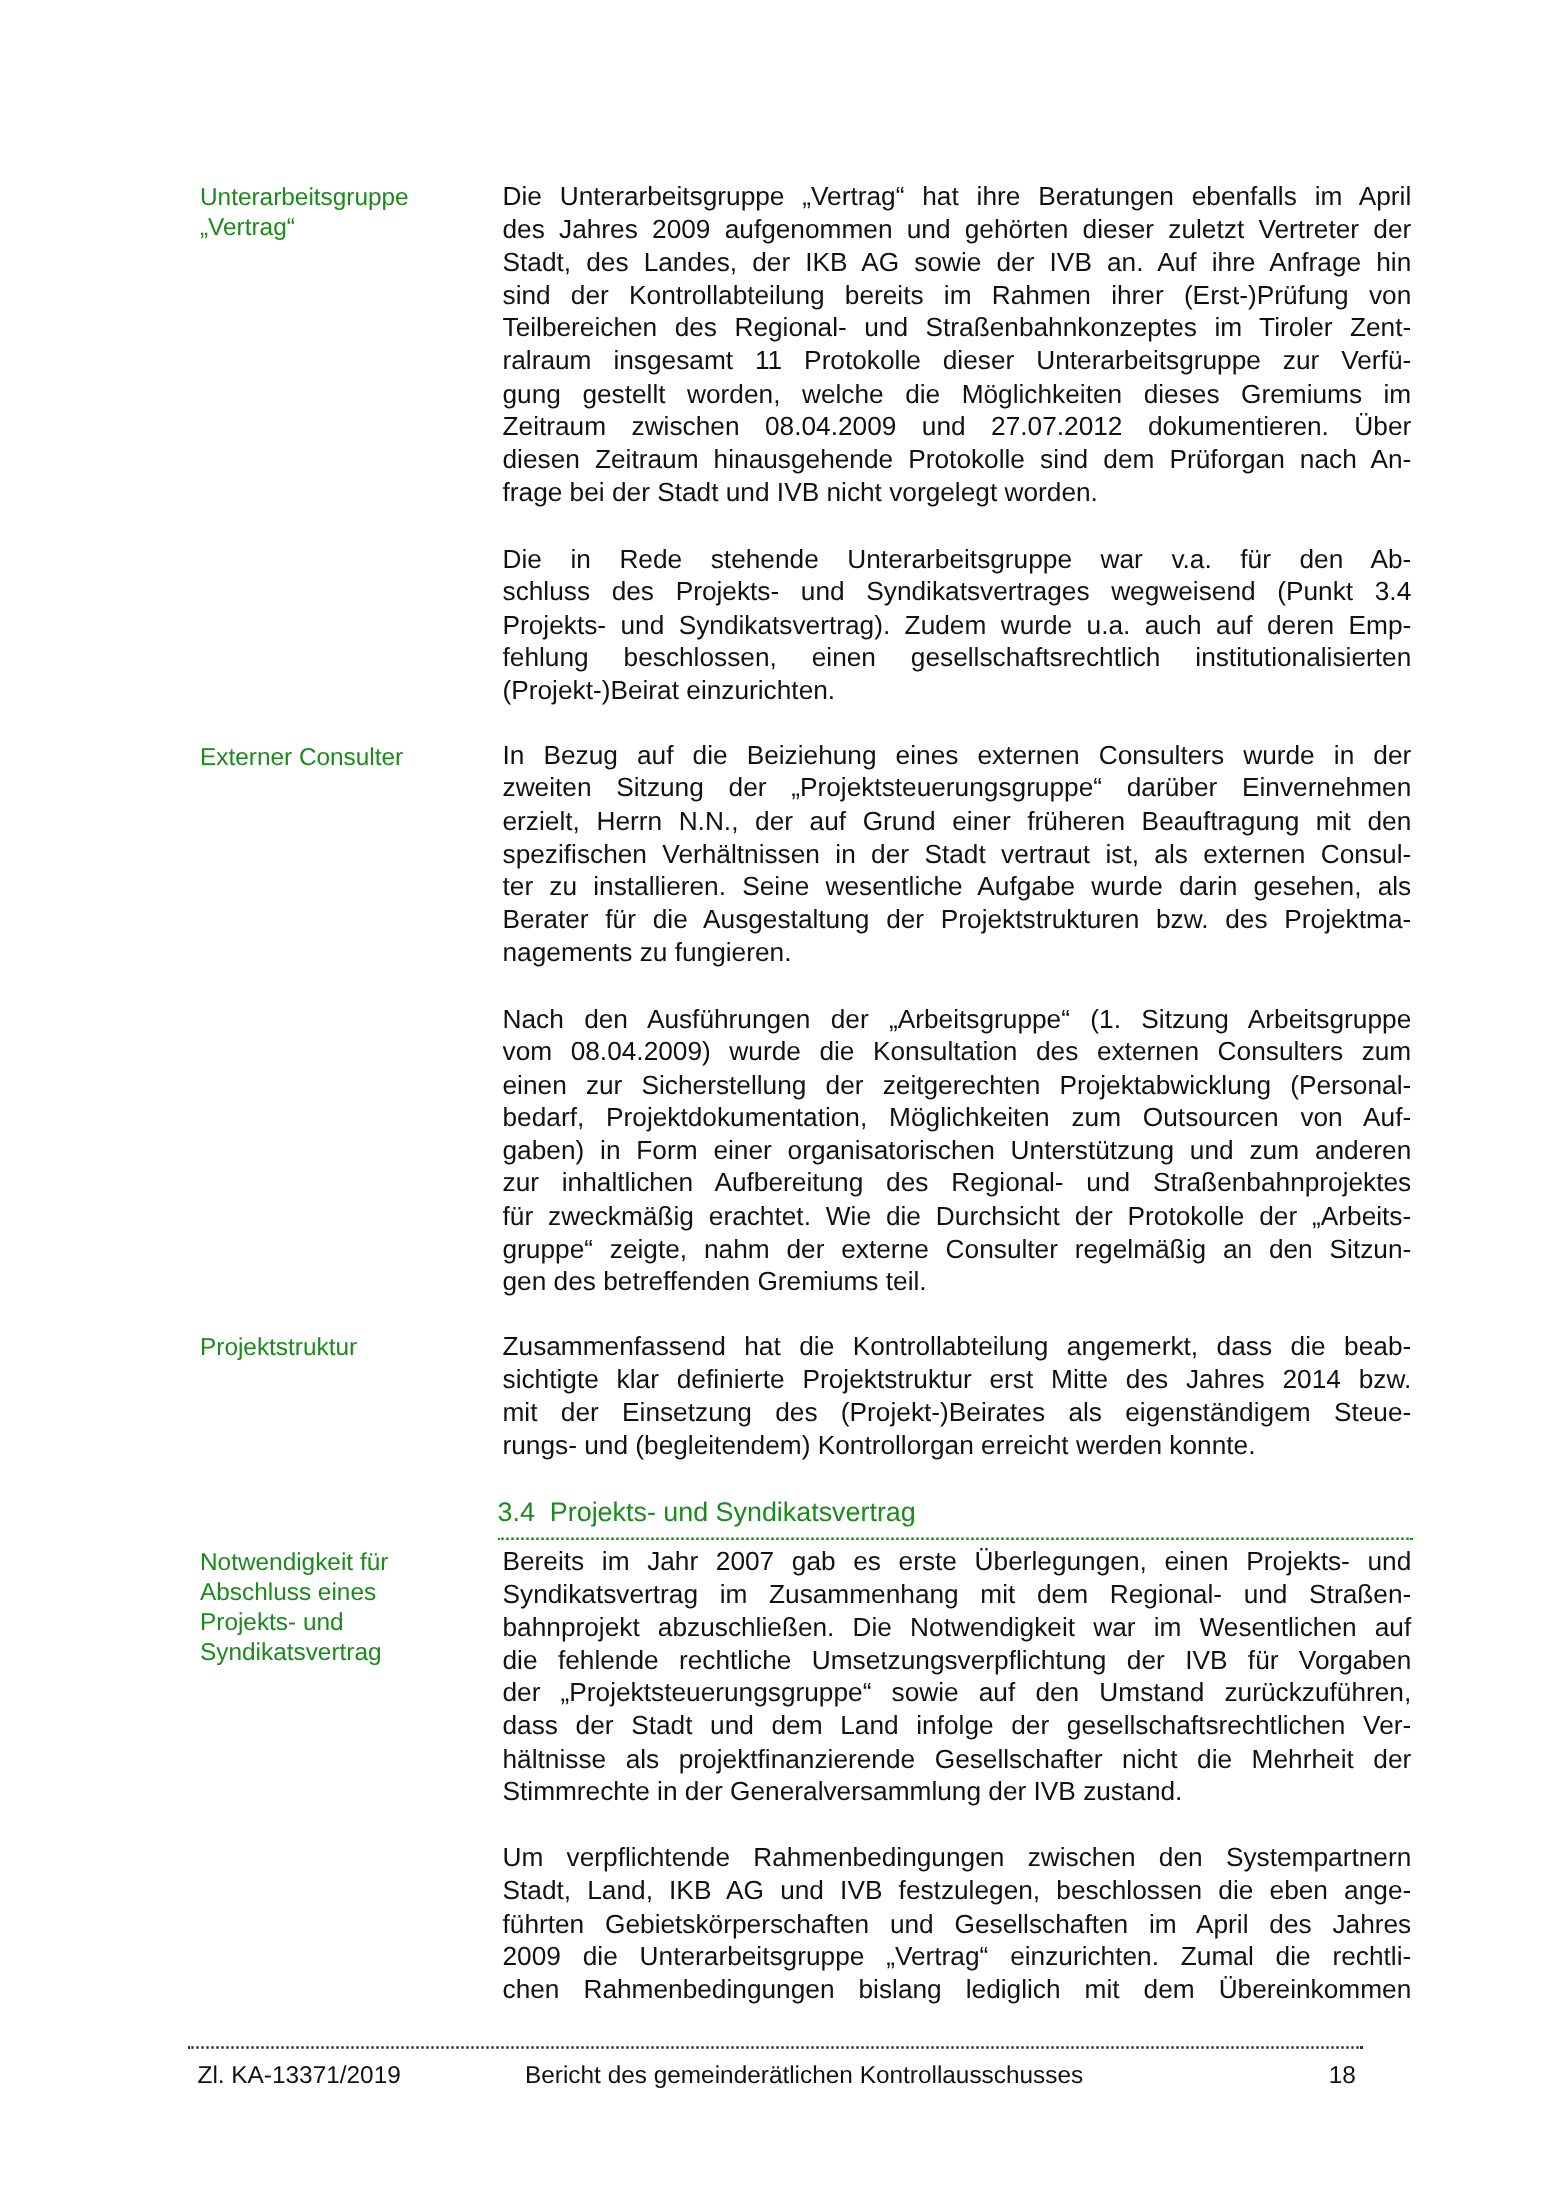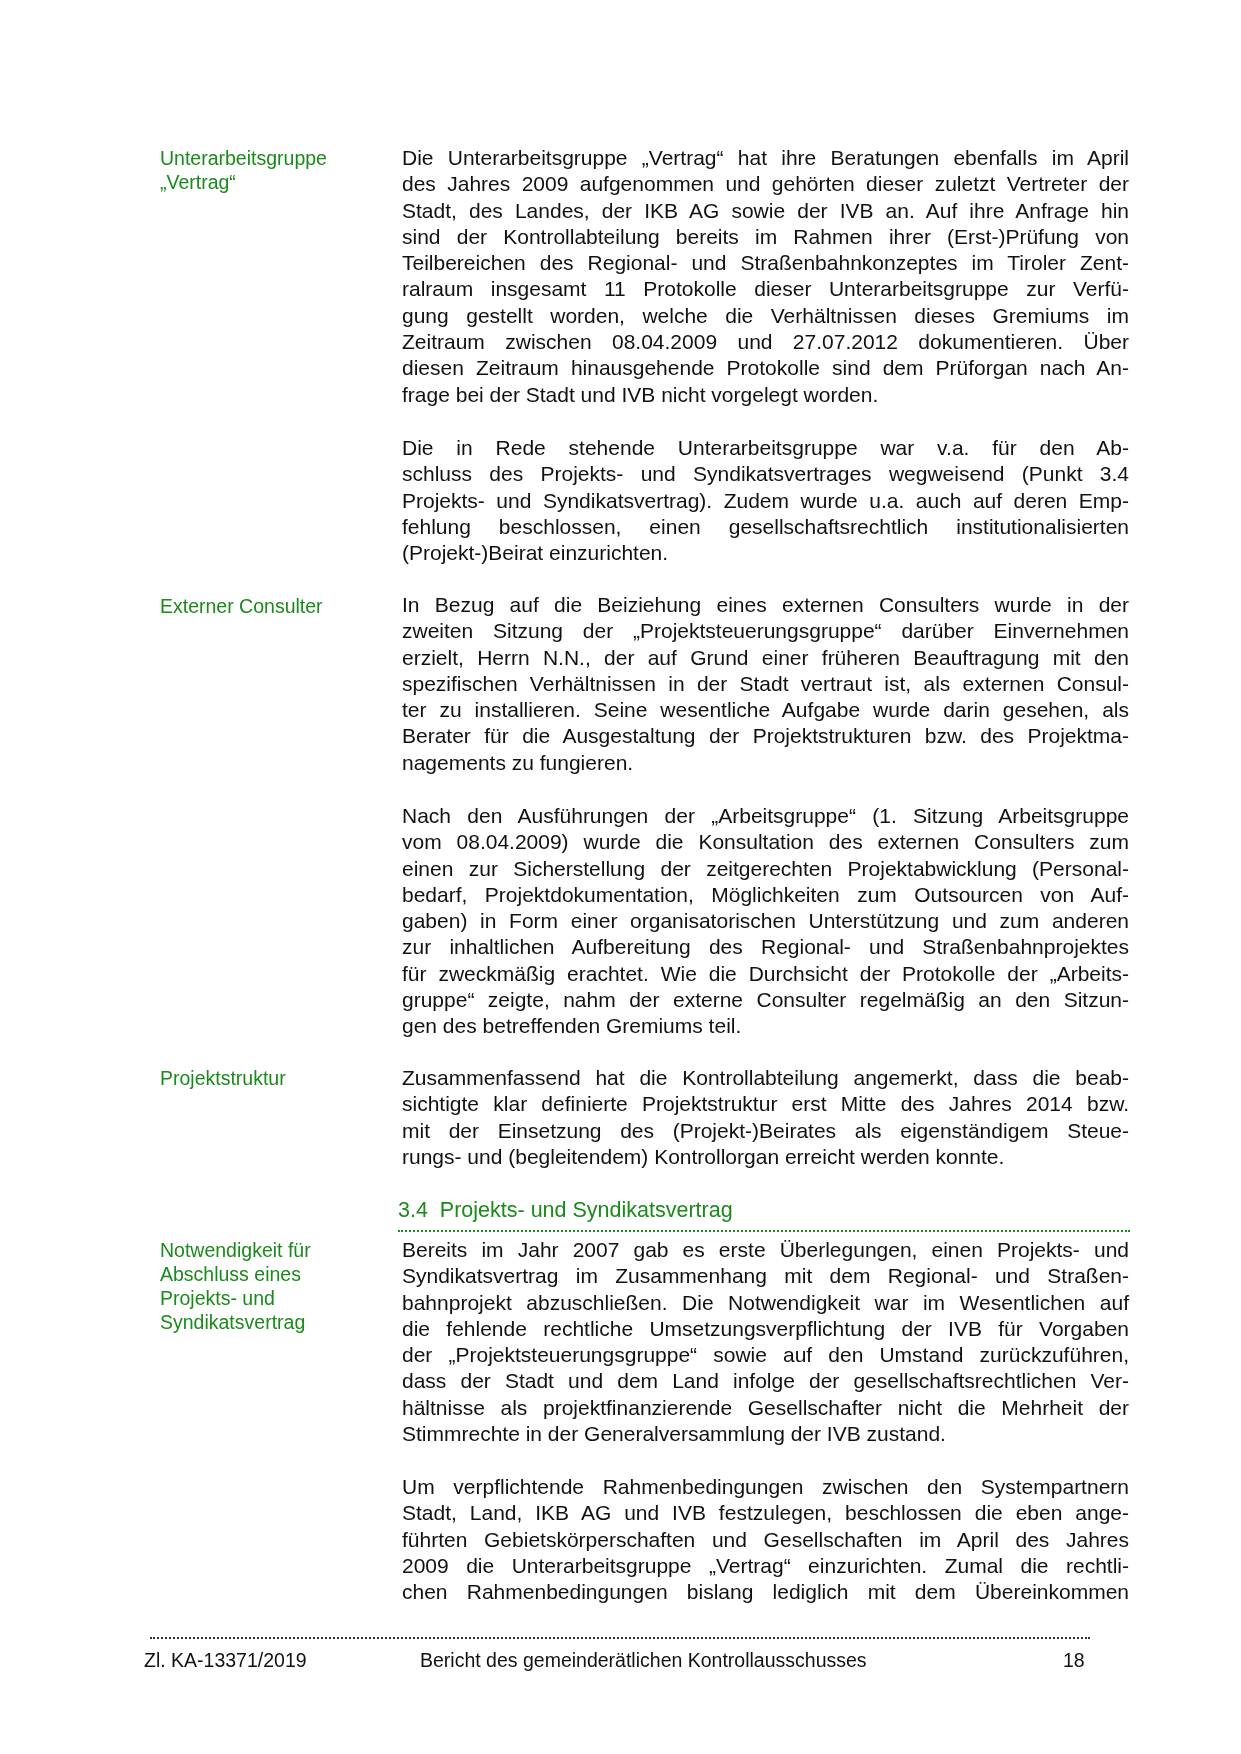--- a/index.html
+++ b/index.html
@@ -35,7 +35,7 @@
     <span class="ln">sind der Kontrollabteilung bereits im Rahmen ihrer (Erst-)Prüfung von</span>
     <span class="ln">Teilbereichen des Regional- und Straßenbahnkonzeptes im Tiroler Zent-</span>
     <span class="ln">ralraum insgesamt 11 Protokolle dieser Unterarbeitsgruppe zur Verfü-</span>
-    <span class="ln">gung gestellt worden, welche die Verhältnissen dieses Gremiums im</span>
+    <span class="ln">gung gestellt worden, welche die Möglichkeiten dieses Gremiums im</span>
     <span class="ln">Zeitraum zwischen 08.04.2009 und 27.07.2012 dokumentieren. Über</span>
     <span class="ln">diesen Zeitraum hinausgehende Protokolle sind dem Prüforgan nach An-</span>
     <span class="ln last">frage bei der Stadt und IVB nicht vorgelegt worden.</span>

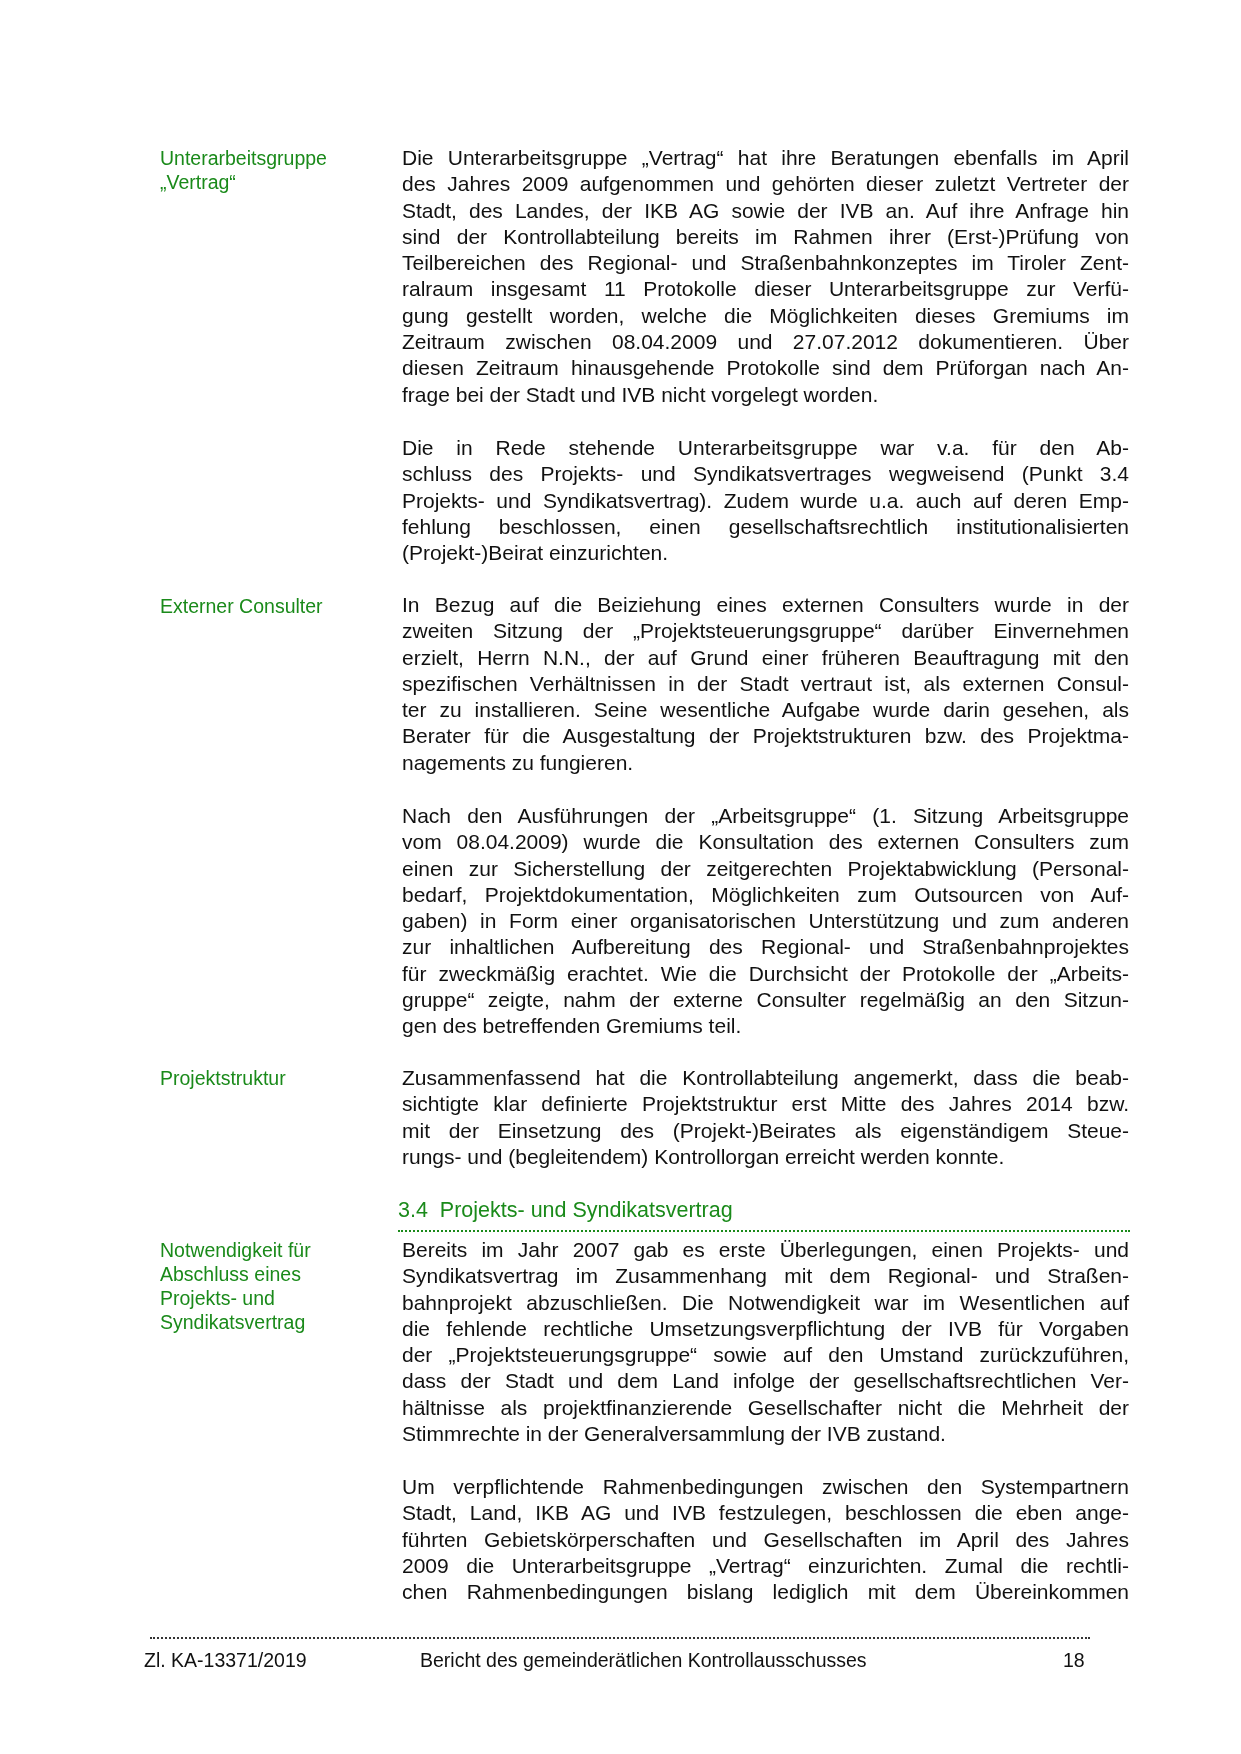--- a/index.html
+++ b/index.html
@@ -112,7 +112,7 @@
   </div>
 
   <div class="footer-rule"></div>
-  <div class="footer" style="left:144px">Zl. KA-13371/2019</div>
+  <div class="footer" style="left:158px">Zl. KA-13371/2019</div>
   <div class="footer" style="left:420px">Bericht des gemeinderätlichen Kontrollausschusses</div>
   <div class="footer" style="left:1063px">18</div>
 

